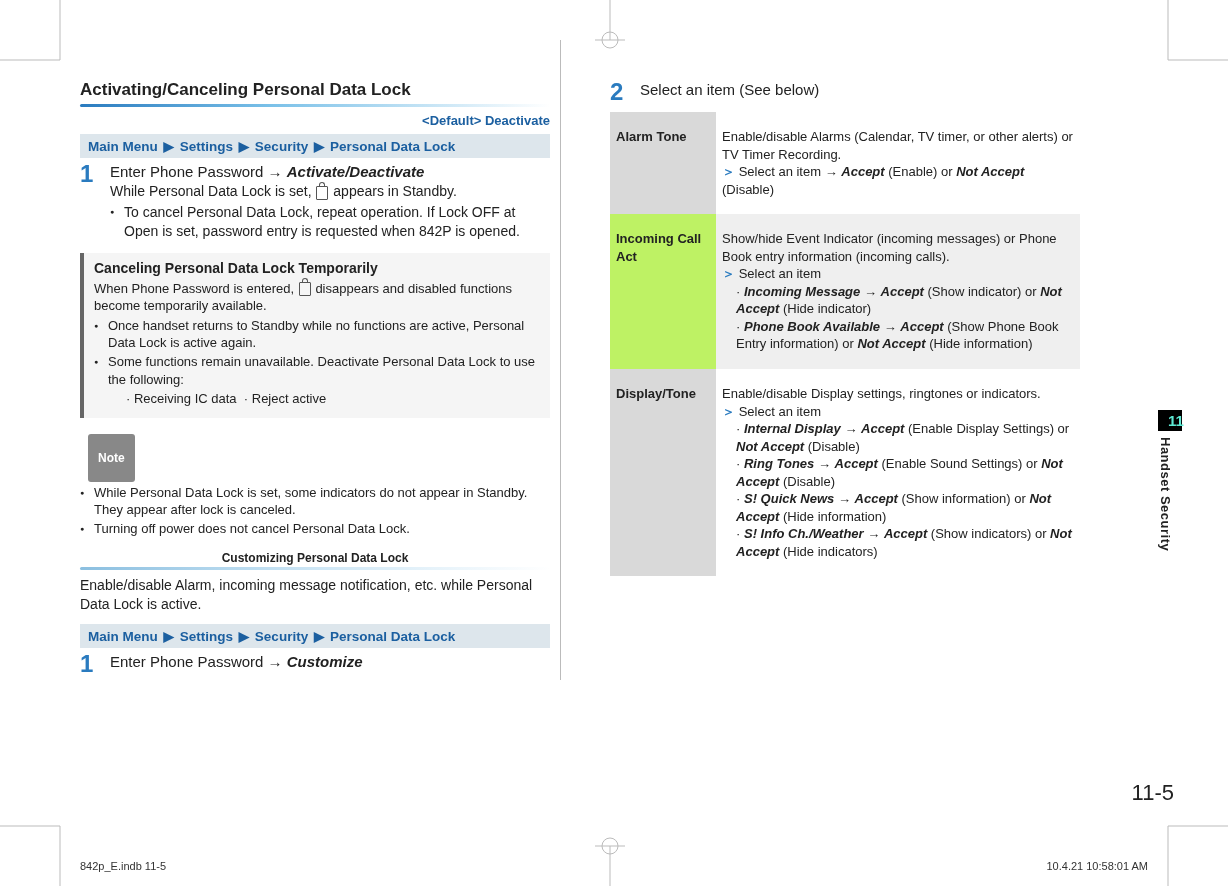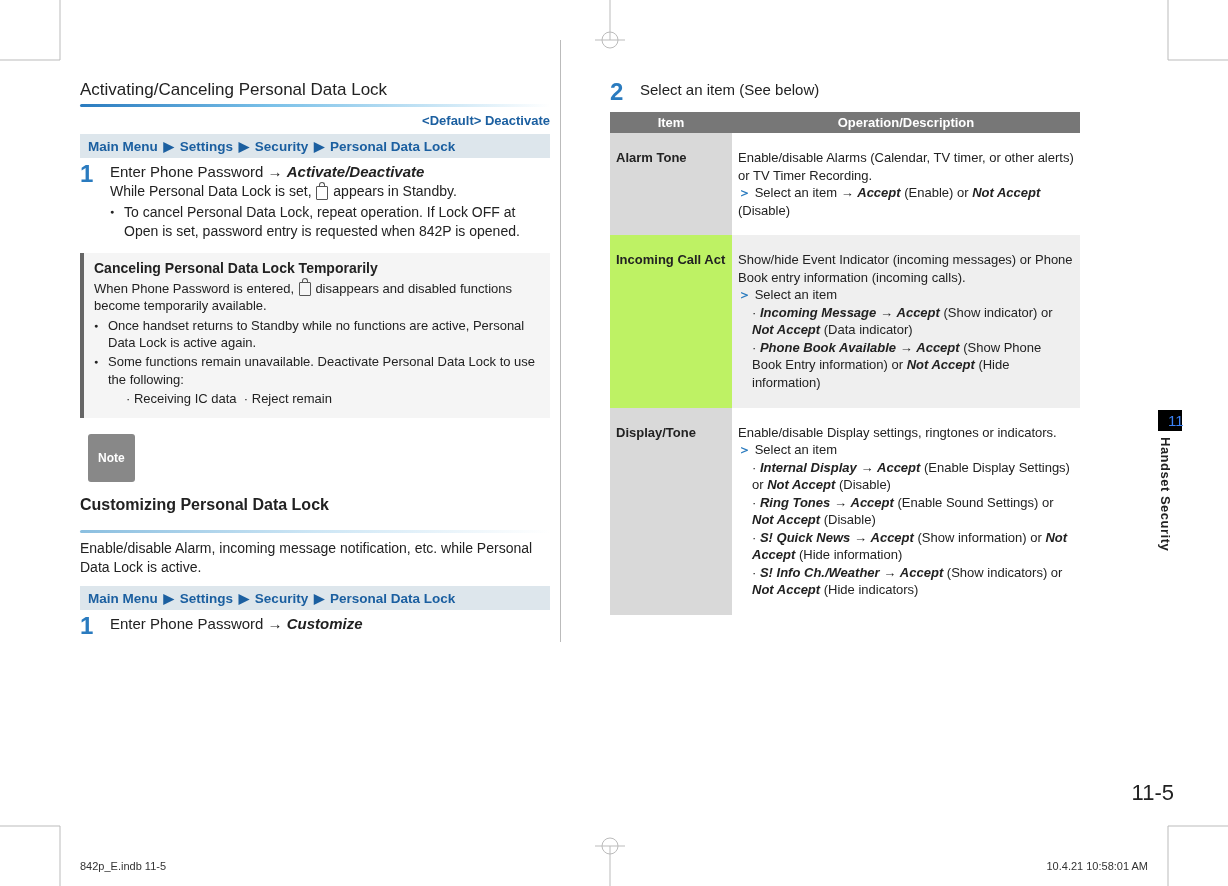--- a/index.html
+++ b/index.html
@@ -38,7 +38,7 @@
   }
   h2.section-title {
     font-size: 17px;
-    font-weight: normal;
+    font-weight: bold;
     margin: 40px 0 4px 0;
     color: #222;
   }

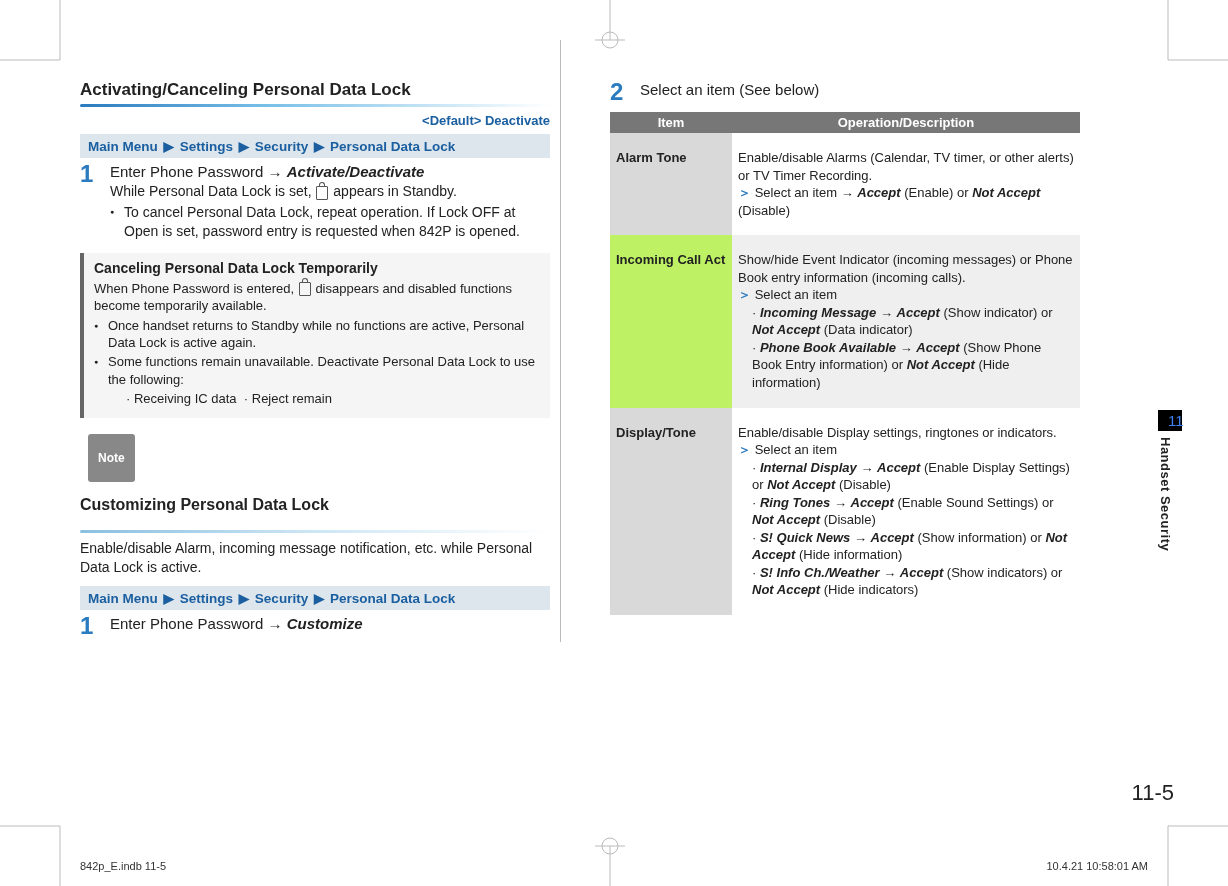--- a/index.html
+++ b/index.html
@@ -348,10 +348,6 @@
 
       <table class="op-table">
         <tbody>
-            <tr>
-          <th style="width:110px">Item</th>
-          <th>Operation/Description</th>
-        </tr>
 
         <tr class="row-a">
           <td class="item-cell">Alarm Tone</td>

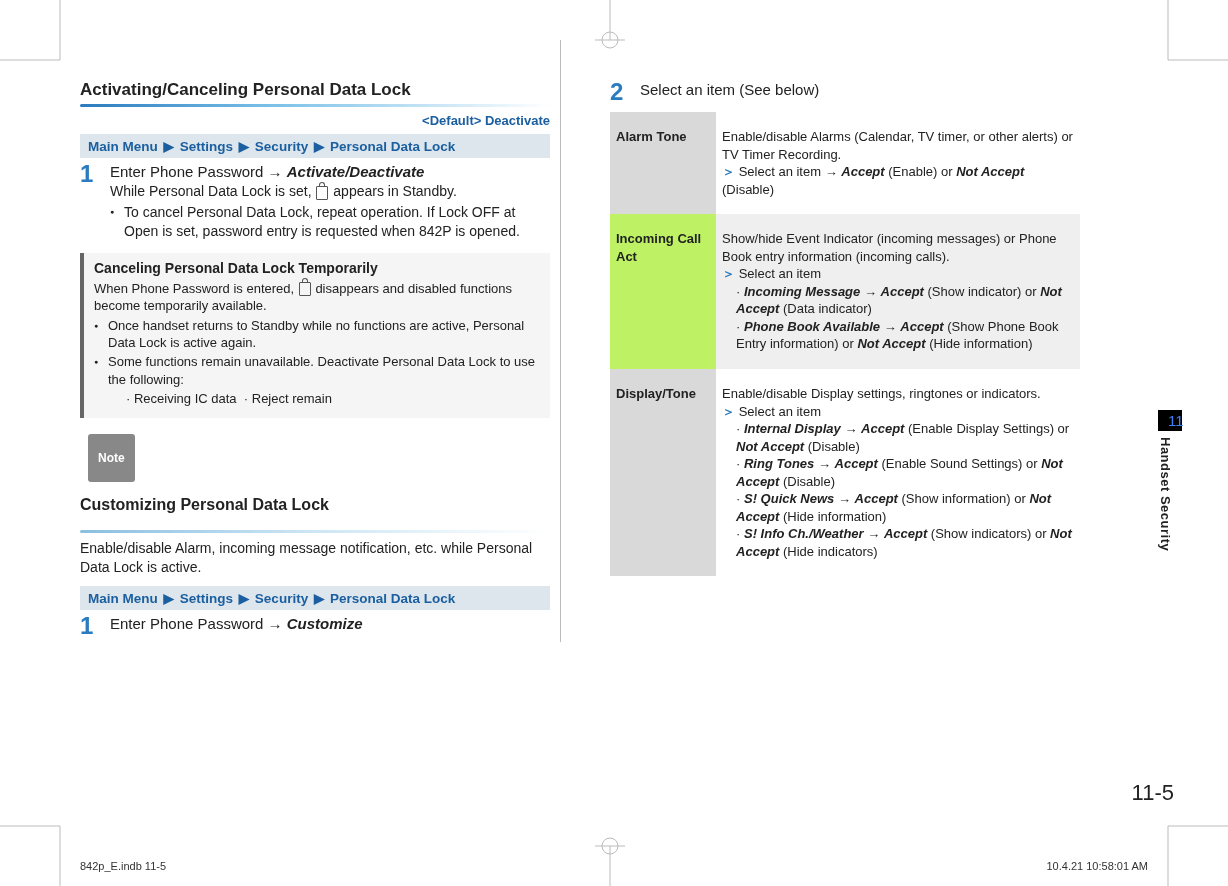--- a/index.html
+++ b/index.html
@@ -364,7 +364,7 @@
             <span>Show/hide Event Indicator (incoming messages) or Phone Book entry information (incoming calls).</span><br>
             <span class="gt">＞</span> <span>Select an item</span>
             <div style="padding-left:14px">
-              · <span class="bolditalic">Incoming Message</span> <span>→</span> <span class="bolditalic">Accept</span><span> (Show indicator) or </span><span class="bolditalic">Not Accept</span><span> (Data indicator)</span><br>
+              · <span class="bolditalic">Incoming Message</span> <span>→</span> <span class="bolditalic">Accept</span><span> (Show indicator) or </span><span class="bolditalic">Not Accept</span><span> (Hide indicator)</span><br>
               · <span class="bolditalic">Phone Book Available</span> <span>→</span> <span class="bolditalic">Accept</span><span> (Show Phone Book Entry information) or </span><span class="bolditalic">Not Accept</span><span> (Hide information)</span>
             </div>
           </td>

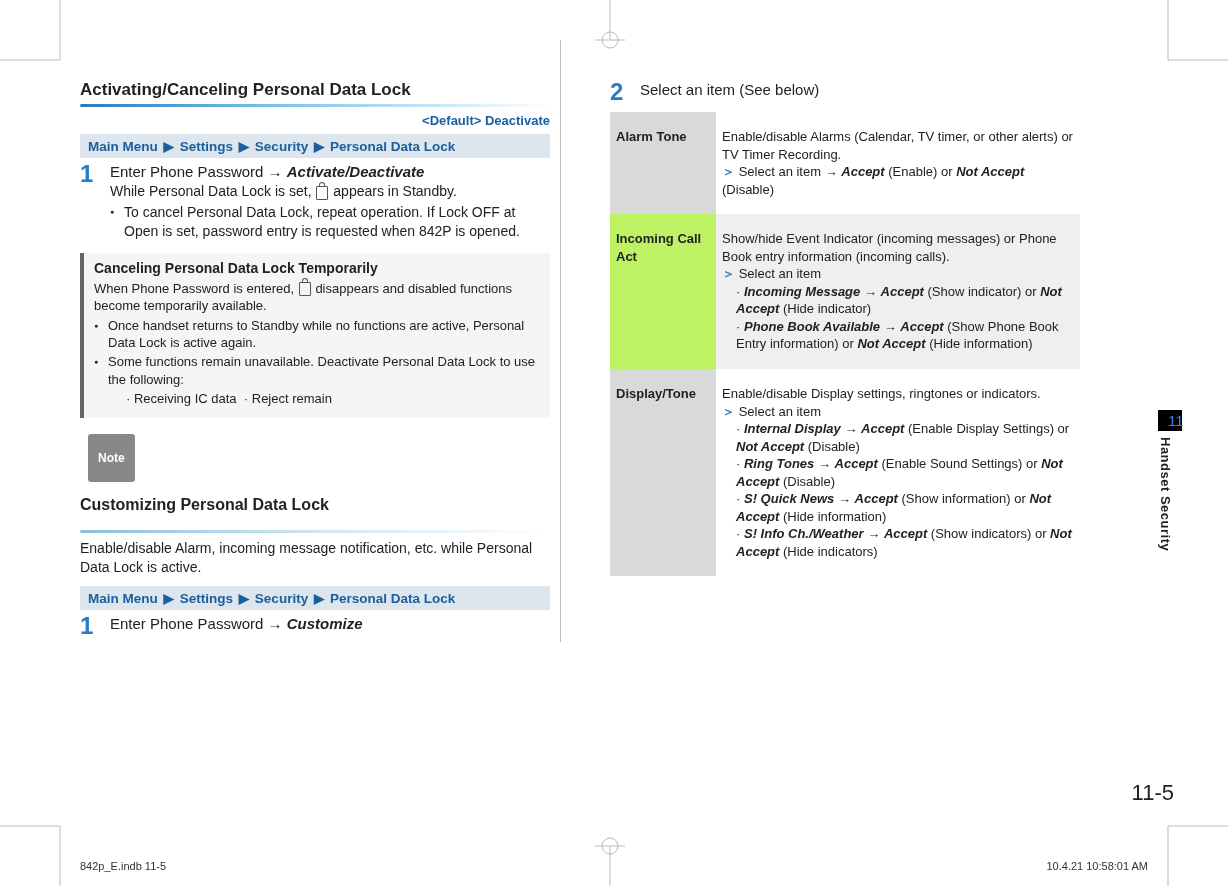--- a/index.html
+++ b/index.html
@@ -305,7 +305,7 @@
           <li>
             <span>Some functions remain unavailable. Deactivate Personal Data Lock to use the following:</span>
             <div class="sub-dot-row">
-              · <span>Receiving IC data</span>&nbsp;&nbsp;· <span>Reject remain</span>
+              · <span>Receiving IC data</span>&nbsp;&nbsp;· <span>Reject active</span>
             </div>
           </li>
         </ul>

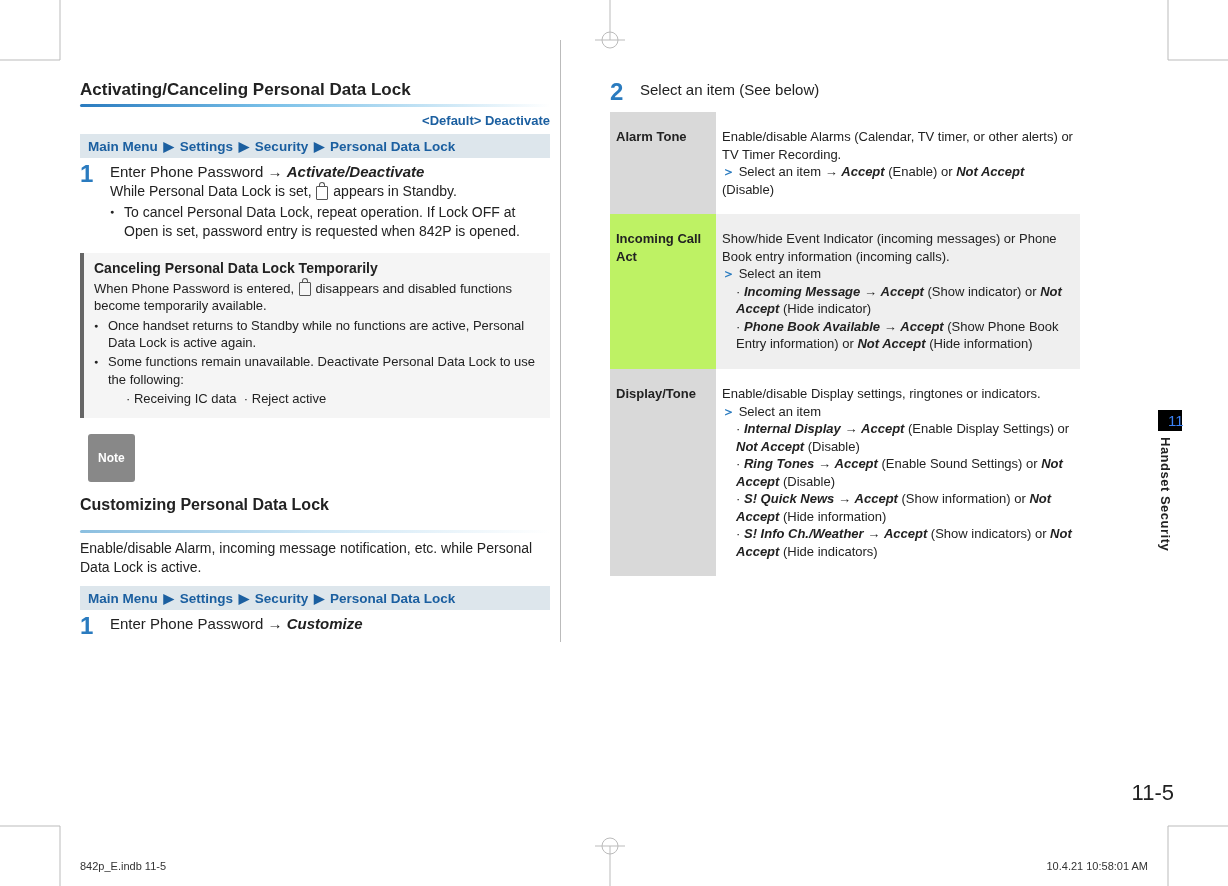--- a/index.html
+++ b/index.html
@@ -211,8 +211,8 @@
   }
   .side-tab .chapter-num {
     background: #000;
-    color: #3b82f6;
-    font-weight: normal;
+    color: #5eead4;
+    font-weight: bold;
     font-size: 15px;
     padding: 2px 10px;
   }

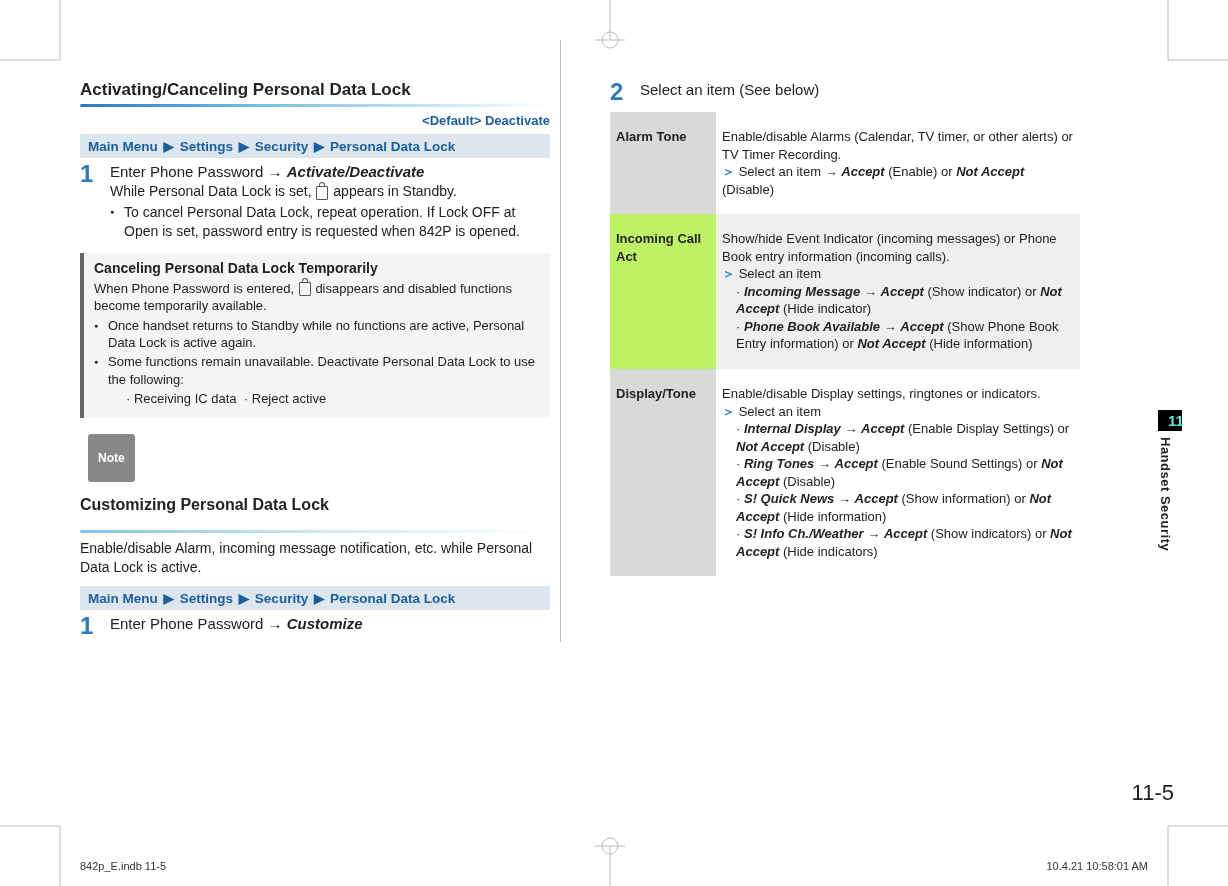--- a/index.html
+++ b/index.html
@@ -312,6 +312,10 @@
       </div>
 
       <div class="note-label">Note</div>
+      <ul class="bullets">
+        <li>While Personal Data Lock is set, some indicators do not appear in Standby. They appear after lock is canceled.</li>
+        <li>Turning off power does not cancel Personal Data Lock.</li>
+      </ul>
 
       <h3 class="subsection">Customizing Personal Data Lock</h3>
       <div class="title-underline sub"></div>

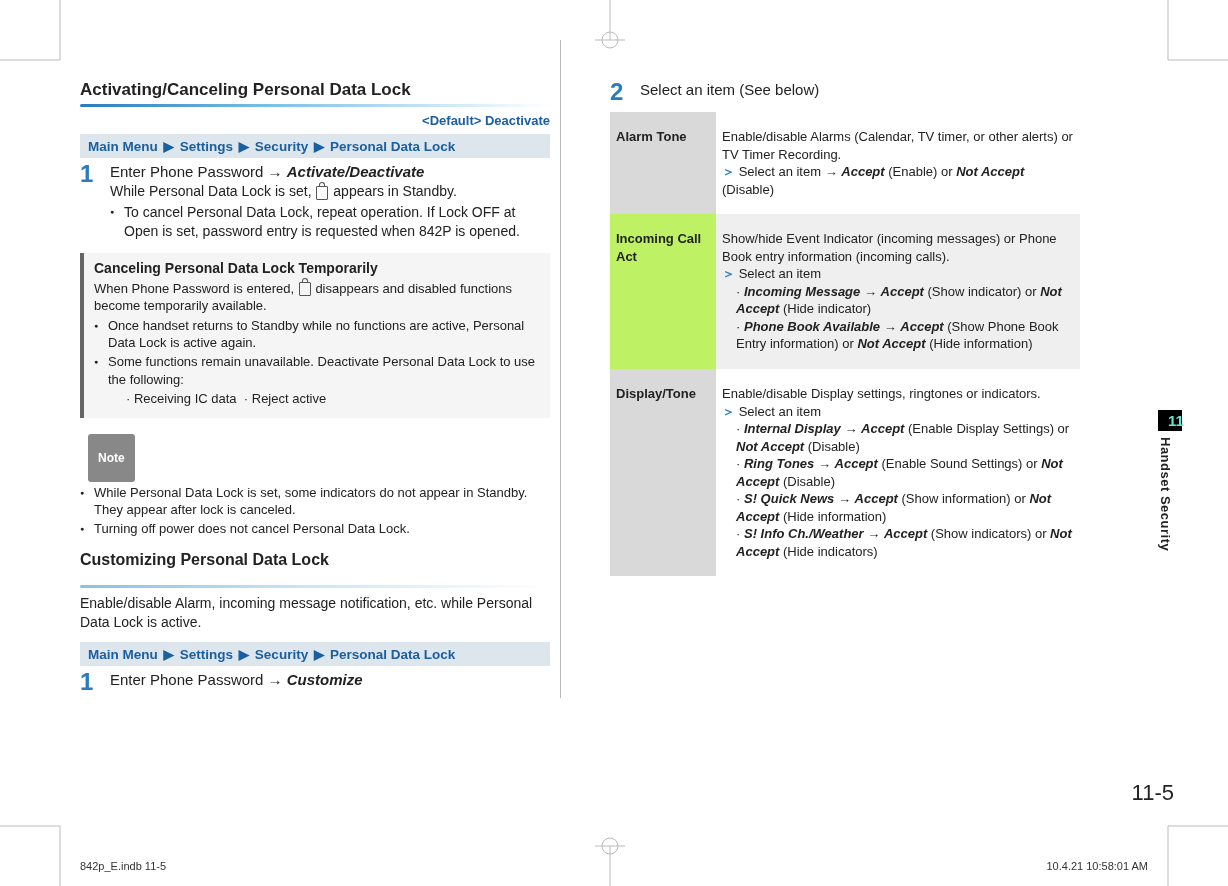--- a/index.html
+++ b/index.html
@@ -165,9 +165,10 @@
     margin-left: 8px;
   }
   h3.subsection {
-    font-size: 16px;
-    font-weight: bold;
-    margin: 14px 0 16px 0;
+    font-size: 12px;
+    font-weight: bold;
+    margin: 14px 0 2px 0;
+    text-align: center;
   }
   .intro-bold {
     font-weight: normal;

